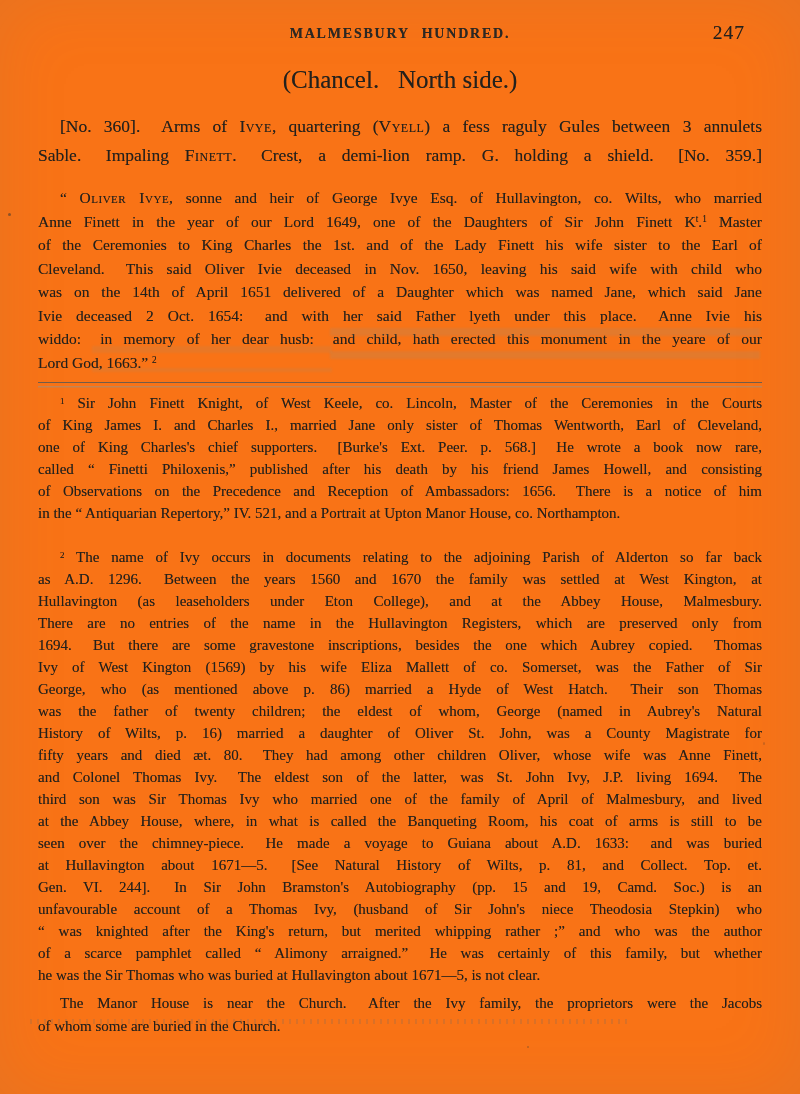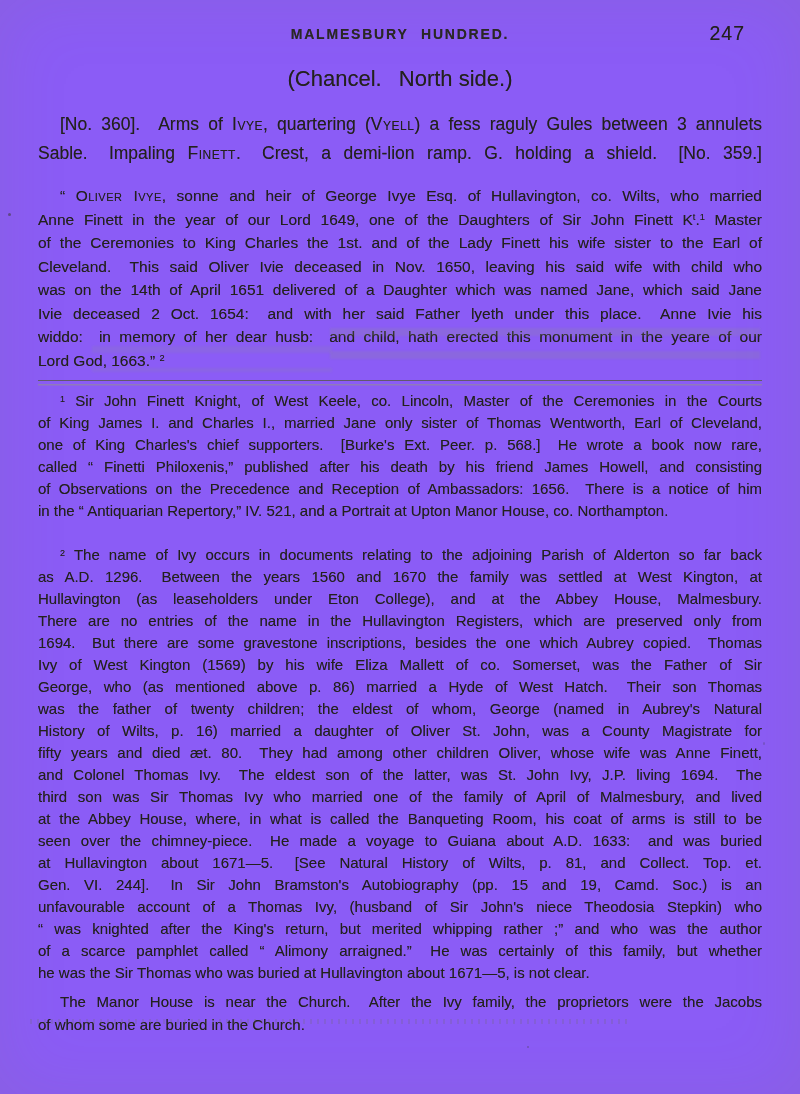--- a/index.html
+++ b/index.html
@@ -8,9 +8,9 @@
     position:relative;
     width:800px;height:1094px;
     margin:0 auto;
-    background:#8b5cf6;
+    background:#f97316;
     color:#23211d;
-    font-family:Liberation Sans, sans-serif;
+    font-family:Liberation Serif, serif;
     overflow:hidden;
     box-shadow:inset 0 0 70px rgba(125,120,108,0.14);
   }

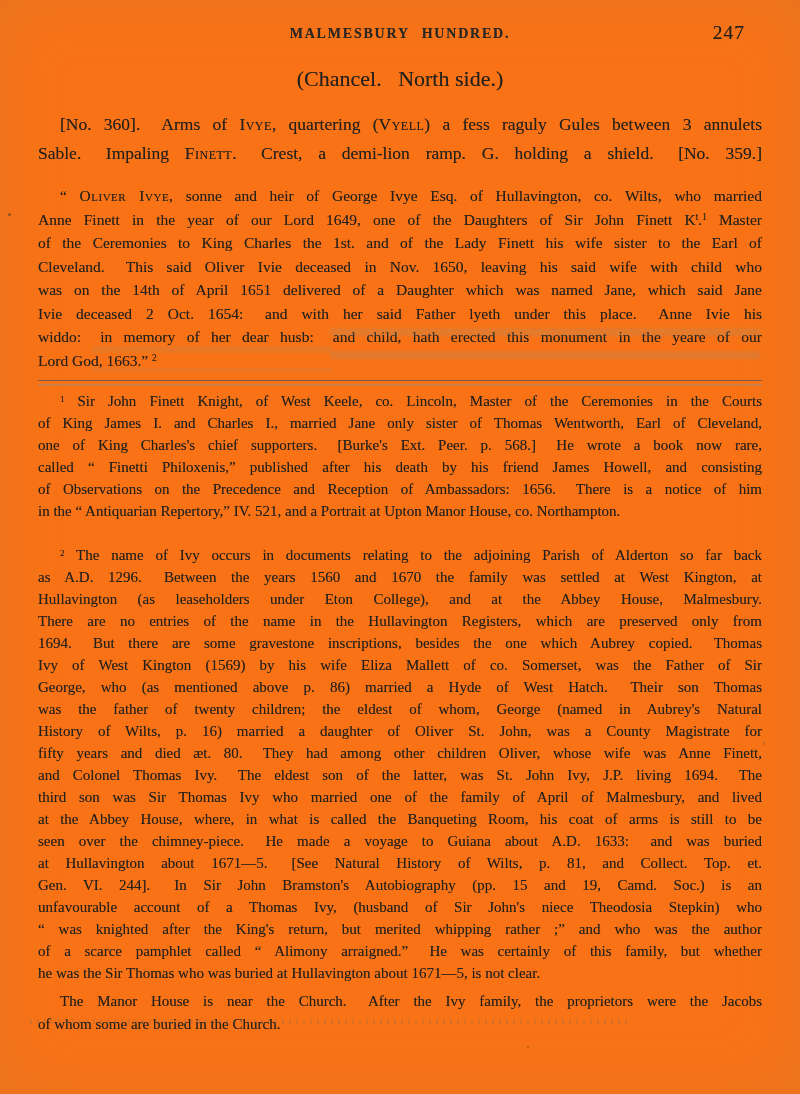--- a/index.html
+++ b/index.html
@@ -32,7 +32,7 @@
   .section-heading{
     margin-top:20px;
     text-align:center;
-    font-size:22px;
+    font-size:25px;
     text-shadow:0 0 .5px rgba(35,30,25,.45);
   }
   

